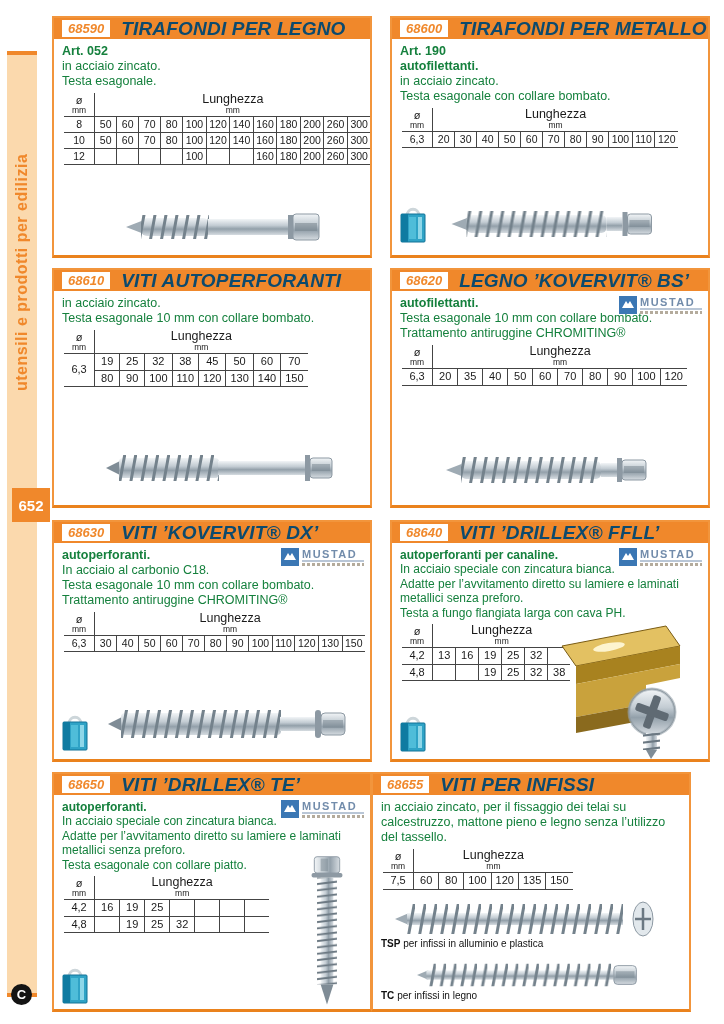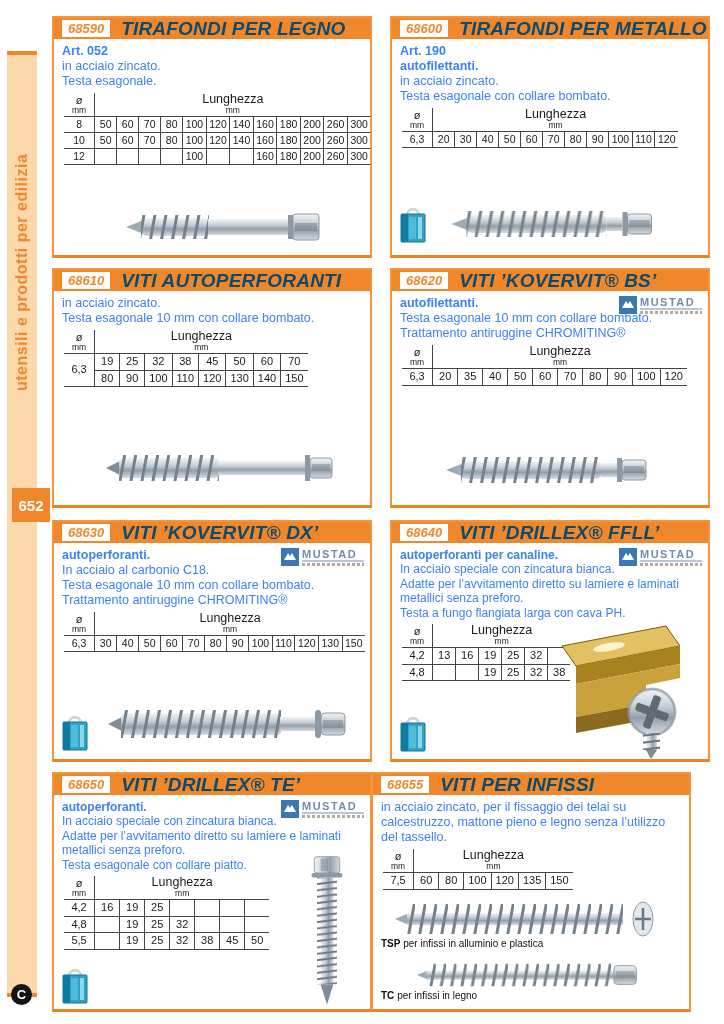--- a/index.html
+++ b/index.html
@@ -28,7 +28,7 @@
         padding:0 6px;height:17px;line-height:17px;margin-left:8px;}
   .ttl{color:#0c4a6e;font-weight:bold;font-style:italic;font-size:19px;margin-left:11px;letter-spacing:.2px;}
   .body{position:relative;padding:5px 8px 0;box-sizing:border-box;}
-  .desc{font-size:12.5px;line-height:1.2;color:#3b82f6;}
+  .desc{font-size:12.5px;line-height:1.2;color:#15803d;}
   .dline.b{font-weight:bold;}
   .b6 .desc,.b7 .desc{font-size:12px;}
   

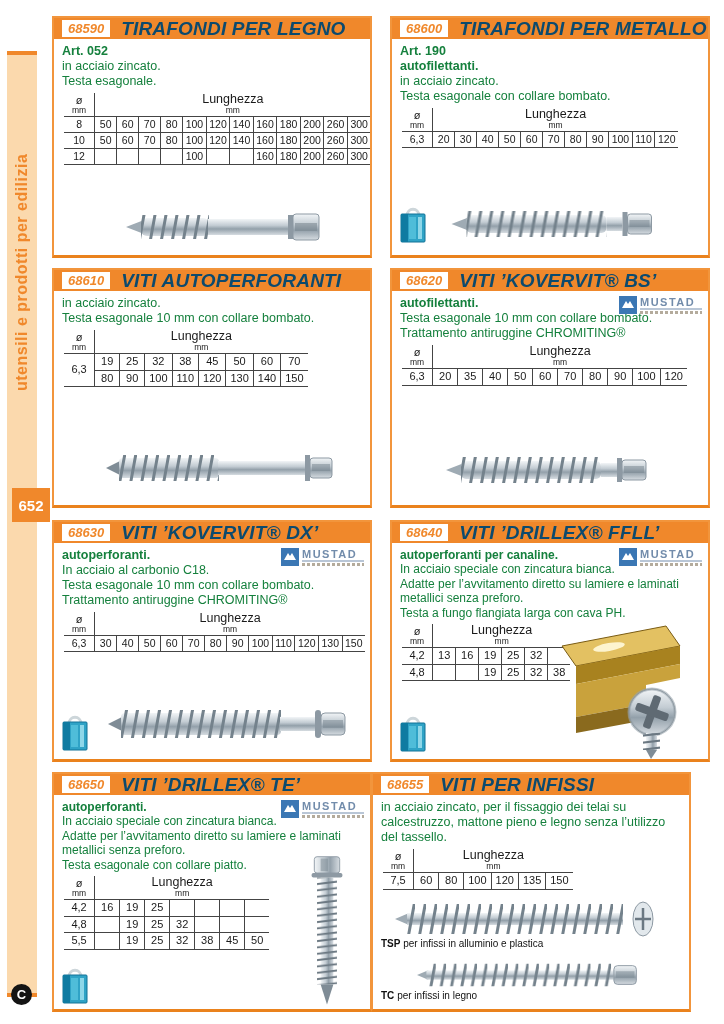--- a/index.html
+++ b/index.html
@@ -304,7 +304,7 @@
   <section class="box b4">
     <header class="hd">
       <span class="code">68620</span>
-      <span class="ttl">VITI ’KOVERVIT® BS’</span>
+      <span class="ttl">LEGNO ’KOVERVIT® BS’</span>
     </header>
     <div class="mustad">
       <svg width="18" height="18" viewBox="0 0 18 18">

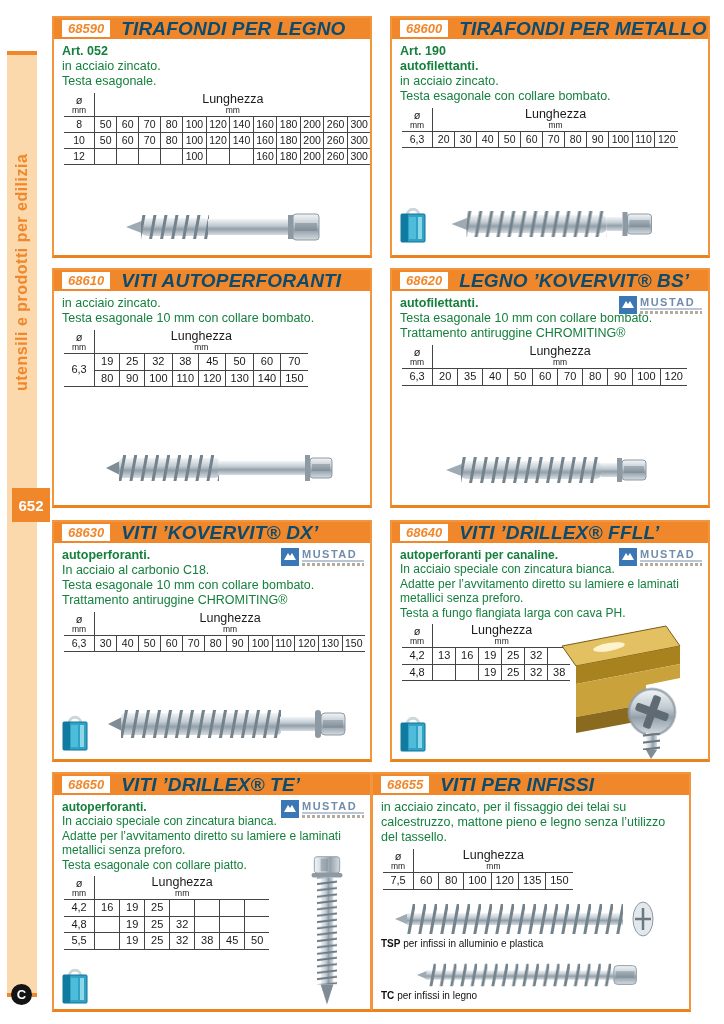--- a/index.html
+++ b/index.html
@@ -580,16 +580,6 @@
                 <td class="num">&nbsp;</td>
                 <td class="num">&nbsp;</td>
               </tr>
-              <tr>
-                <td class="dia">5,5</td>
-                <td class="num">&nbsp;</td>
-                <td class="num">19</td>
-                <td class="num">25</td>
-                <td class="num">32</td>
-                <td class="num">38</td>
-                <td class="num">45</td>
-                <td class="num">50</td>
-              </tr>
             </tbody>
           </table>
         </div>

